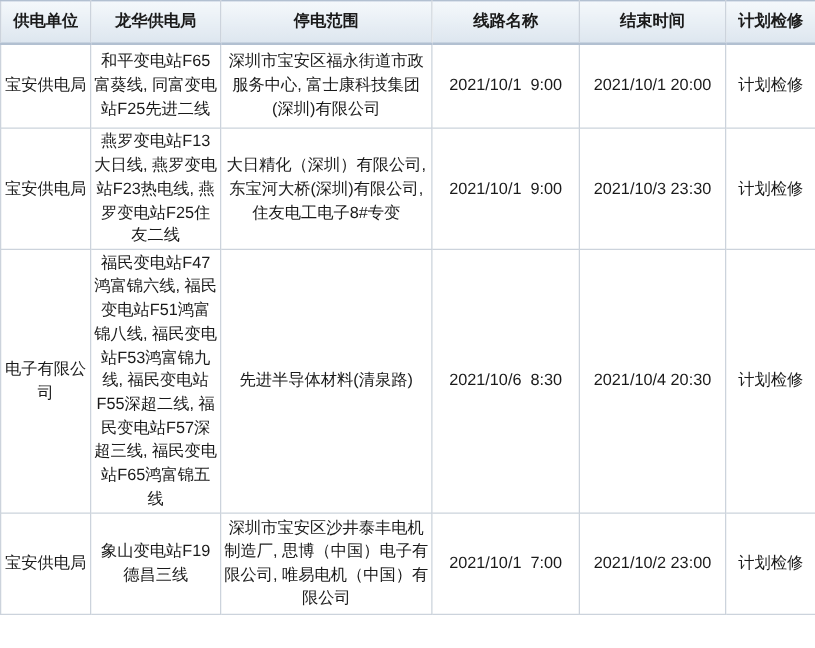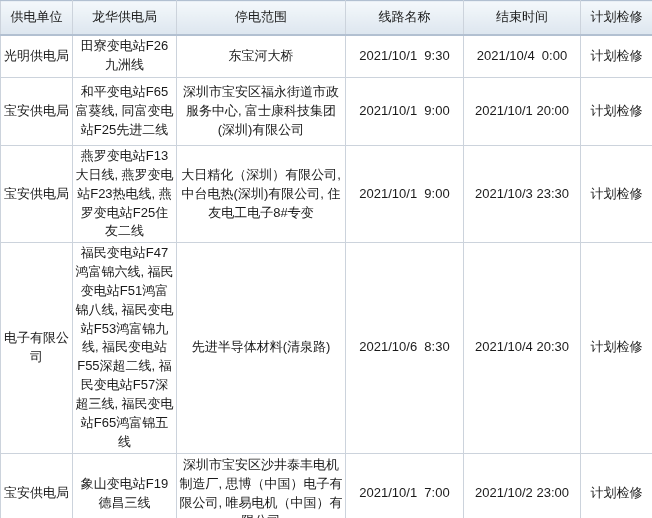--- a/index.html
+++ b/index.html
@@ -41,7 +41,7 @@
   }
   thead tr{height:34px;}
   th{
-    font-weight:normal;
+    font-weight:bold;
     background:linear-gradient(to bottom,var(--header-bg-top),var(--header-bg-bottom));
     border-bottom:2px solid var(--header-border);
     border-top:1px solid var(--header-border);

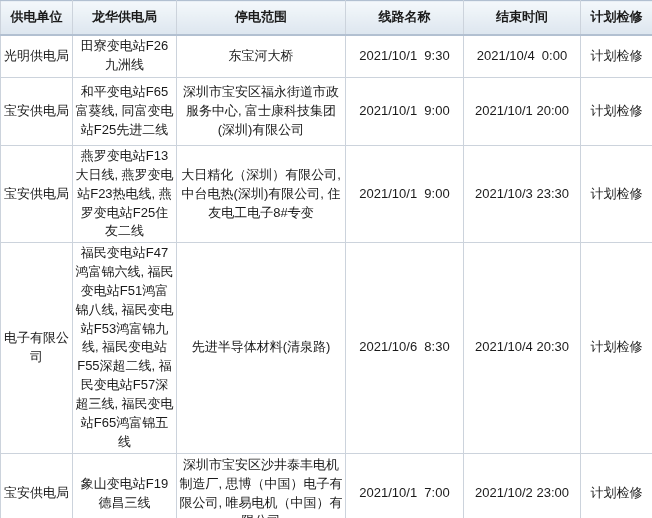--- a/index.html
+++ b/index.html
@@ -77,14 +77,6 @@
       </tr>
   </thead>
   <tbody>
-      <tr class="r0">
-        <td>光明供电局</td>
-        <td>田寮变电站F26九洲线</td>
-        <td>东宝河大桥</td>
-        <td>2021/10/1  9:30</td>
-        <td>2021/10/4  0:00</td>
-        <td>计划检修</td>
-      </tr>
       <tr class="r1">
         <td>宝安供电局</td>
         <td>和平变电站F65富葵线, 同富变电站F25先进二线</td>

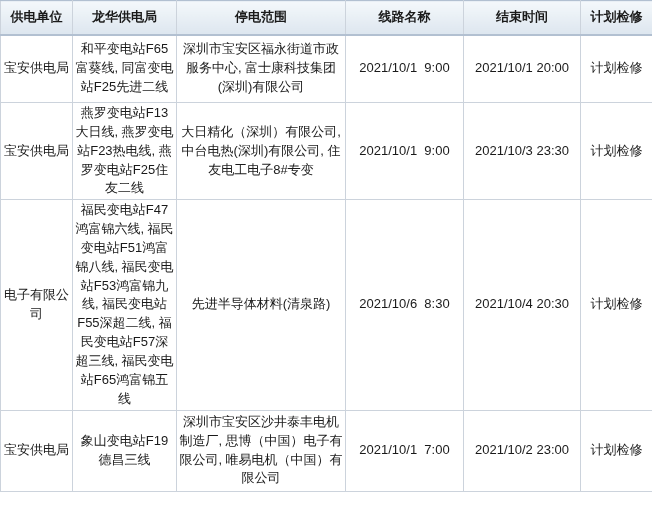--- a/index.html
+++ b/index.html
@@ -88,7 +88,7 @@
       <tr class="r2">
         <td>宝安供电局</td>
         <td>燕罗变电站F13大日线, 燕罗变电站F23热电线, 燕罗变电站F25住友二线</td>
-        <td>大日精化（深圳）有限公司, 中台电热(深圳)有限公司, 住友电工电子8#专变</td>
+        <td>大日精化（深圳）有限公司, 东宝河大桥(深圳)有限公司, 住友电工电子8#专变</td>
         <td>2021/10/1  9:00</td>
         <td>2021/10/3 23:30</td>
         <td>计划检修</td>

